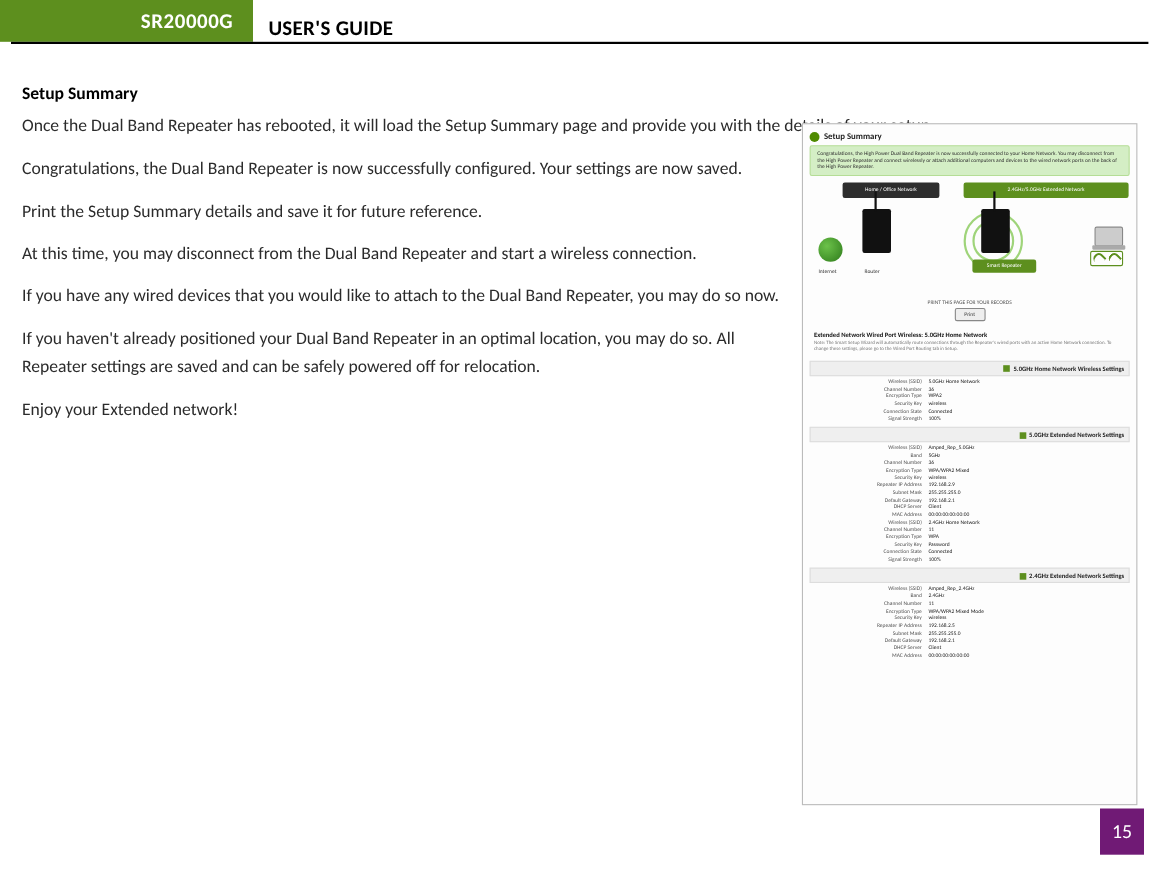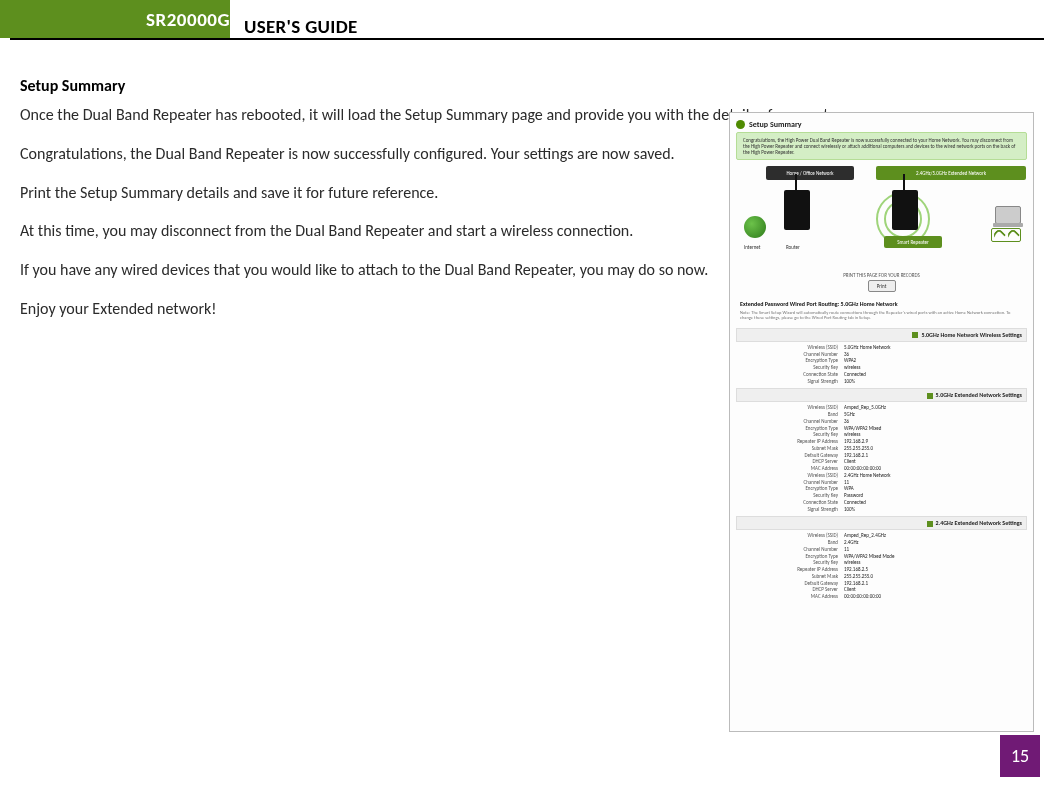--- a/index.html
+++ b/index.html
@@ -23,7 +23,7 @@
     font-weight:700;
     font-size:19px;
     display:flex;align-items:center;justify-content:flex-end;
-    box-sizing:border-box;
+    padding-right:18px;box-sizing:border-box;
     letter-spacing:0.5px;
   }
   .header-white{

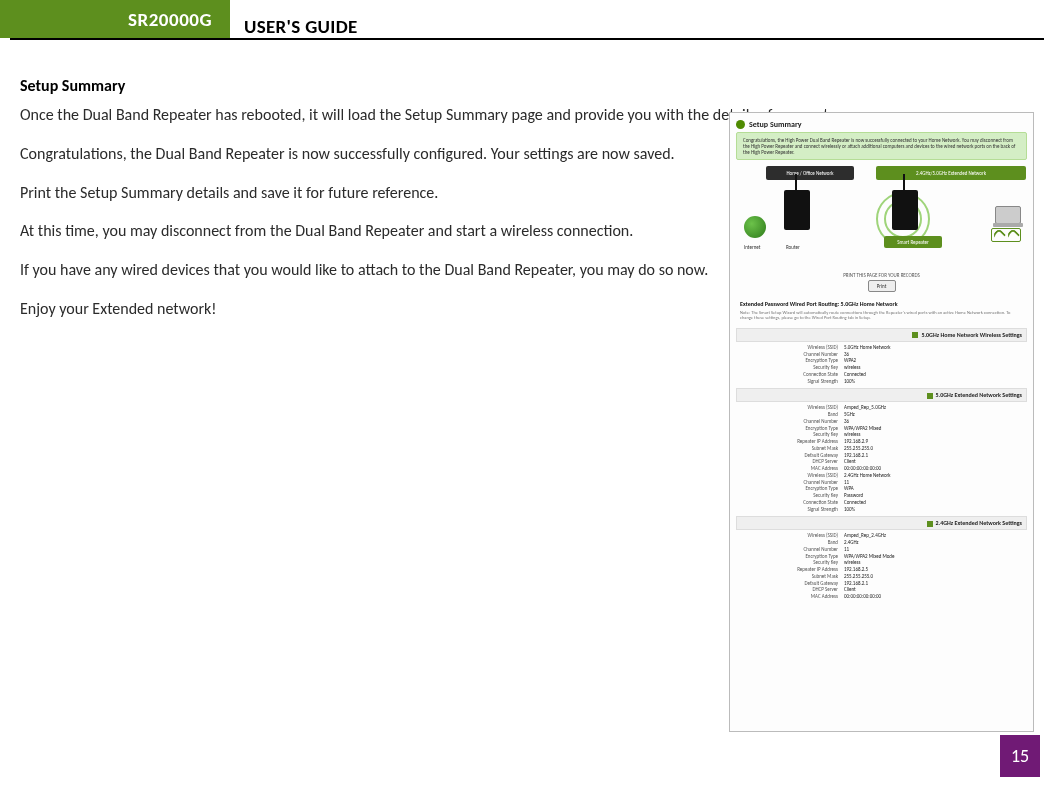--- a/index.html
+++ b/index.html
@@ -163,6 +163,7 @@
     <p class="para">Print the Setup Summary details and save it for future reference.</p>
     <p class="para">At this time, you may disconnect from the Dual Band Repeater and start a wireless connection.</p>
     <p class="para">If you have any wired devices that you would like to attach to the Dual Band Repeater, you may do so now.</p>
+    <p class="para">If you haven't already positioned your Dual Band Repeater in an optimal location, you may do so. All Repeater settings are saved and can be safely powered off for relocation.</p>
     <p class="para">Enjoy your Extended network!</p>
   </div>
 

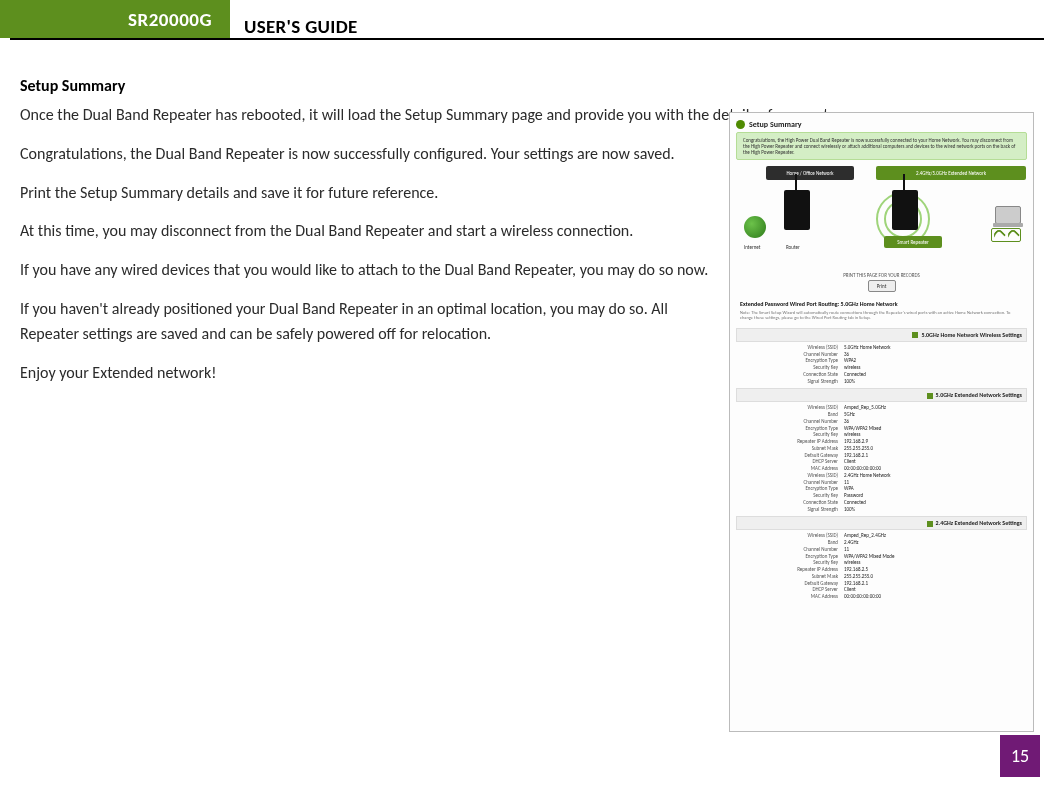--- a/index.html
+++ b/index.html
@@ -199,7 +199,7 @@
     <div class="tiny-note">PRINT THIS PAGE FOR YOUR RECORDS</div>
     <div class="printbtn">Print</div>
 
-    <div class="extended-line">Extended Password Wired Port Routing:   5.0GHz Home Network</div>
+    <div class="extended-line">Extended Network Wired Port Wireless:   5.0GHz Home Network</div>
     <div class="smalltxt">Note: The Smart Setup Wizard will automatically route connections through the Repeater's wired ports with an active Home Network connection. To change these settings, please go to the Wired Port Routing tab in Setup.</div>
 
     <div id="sections-holder">

